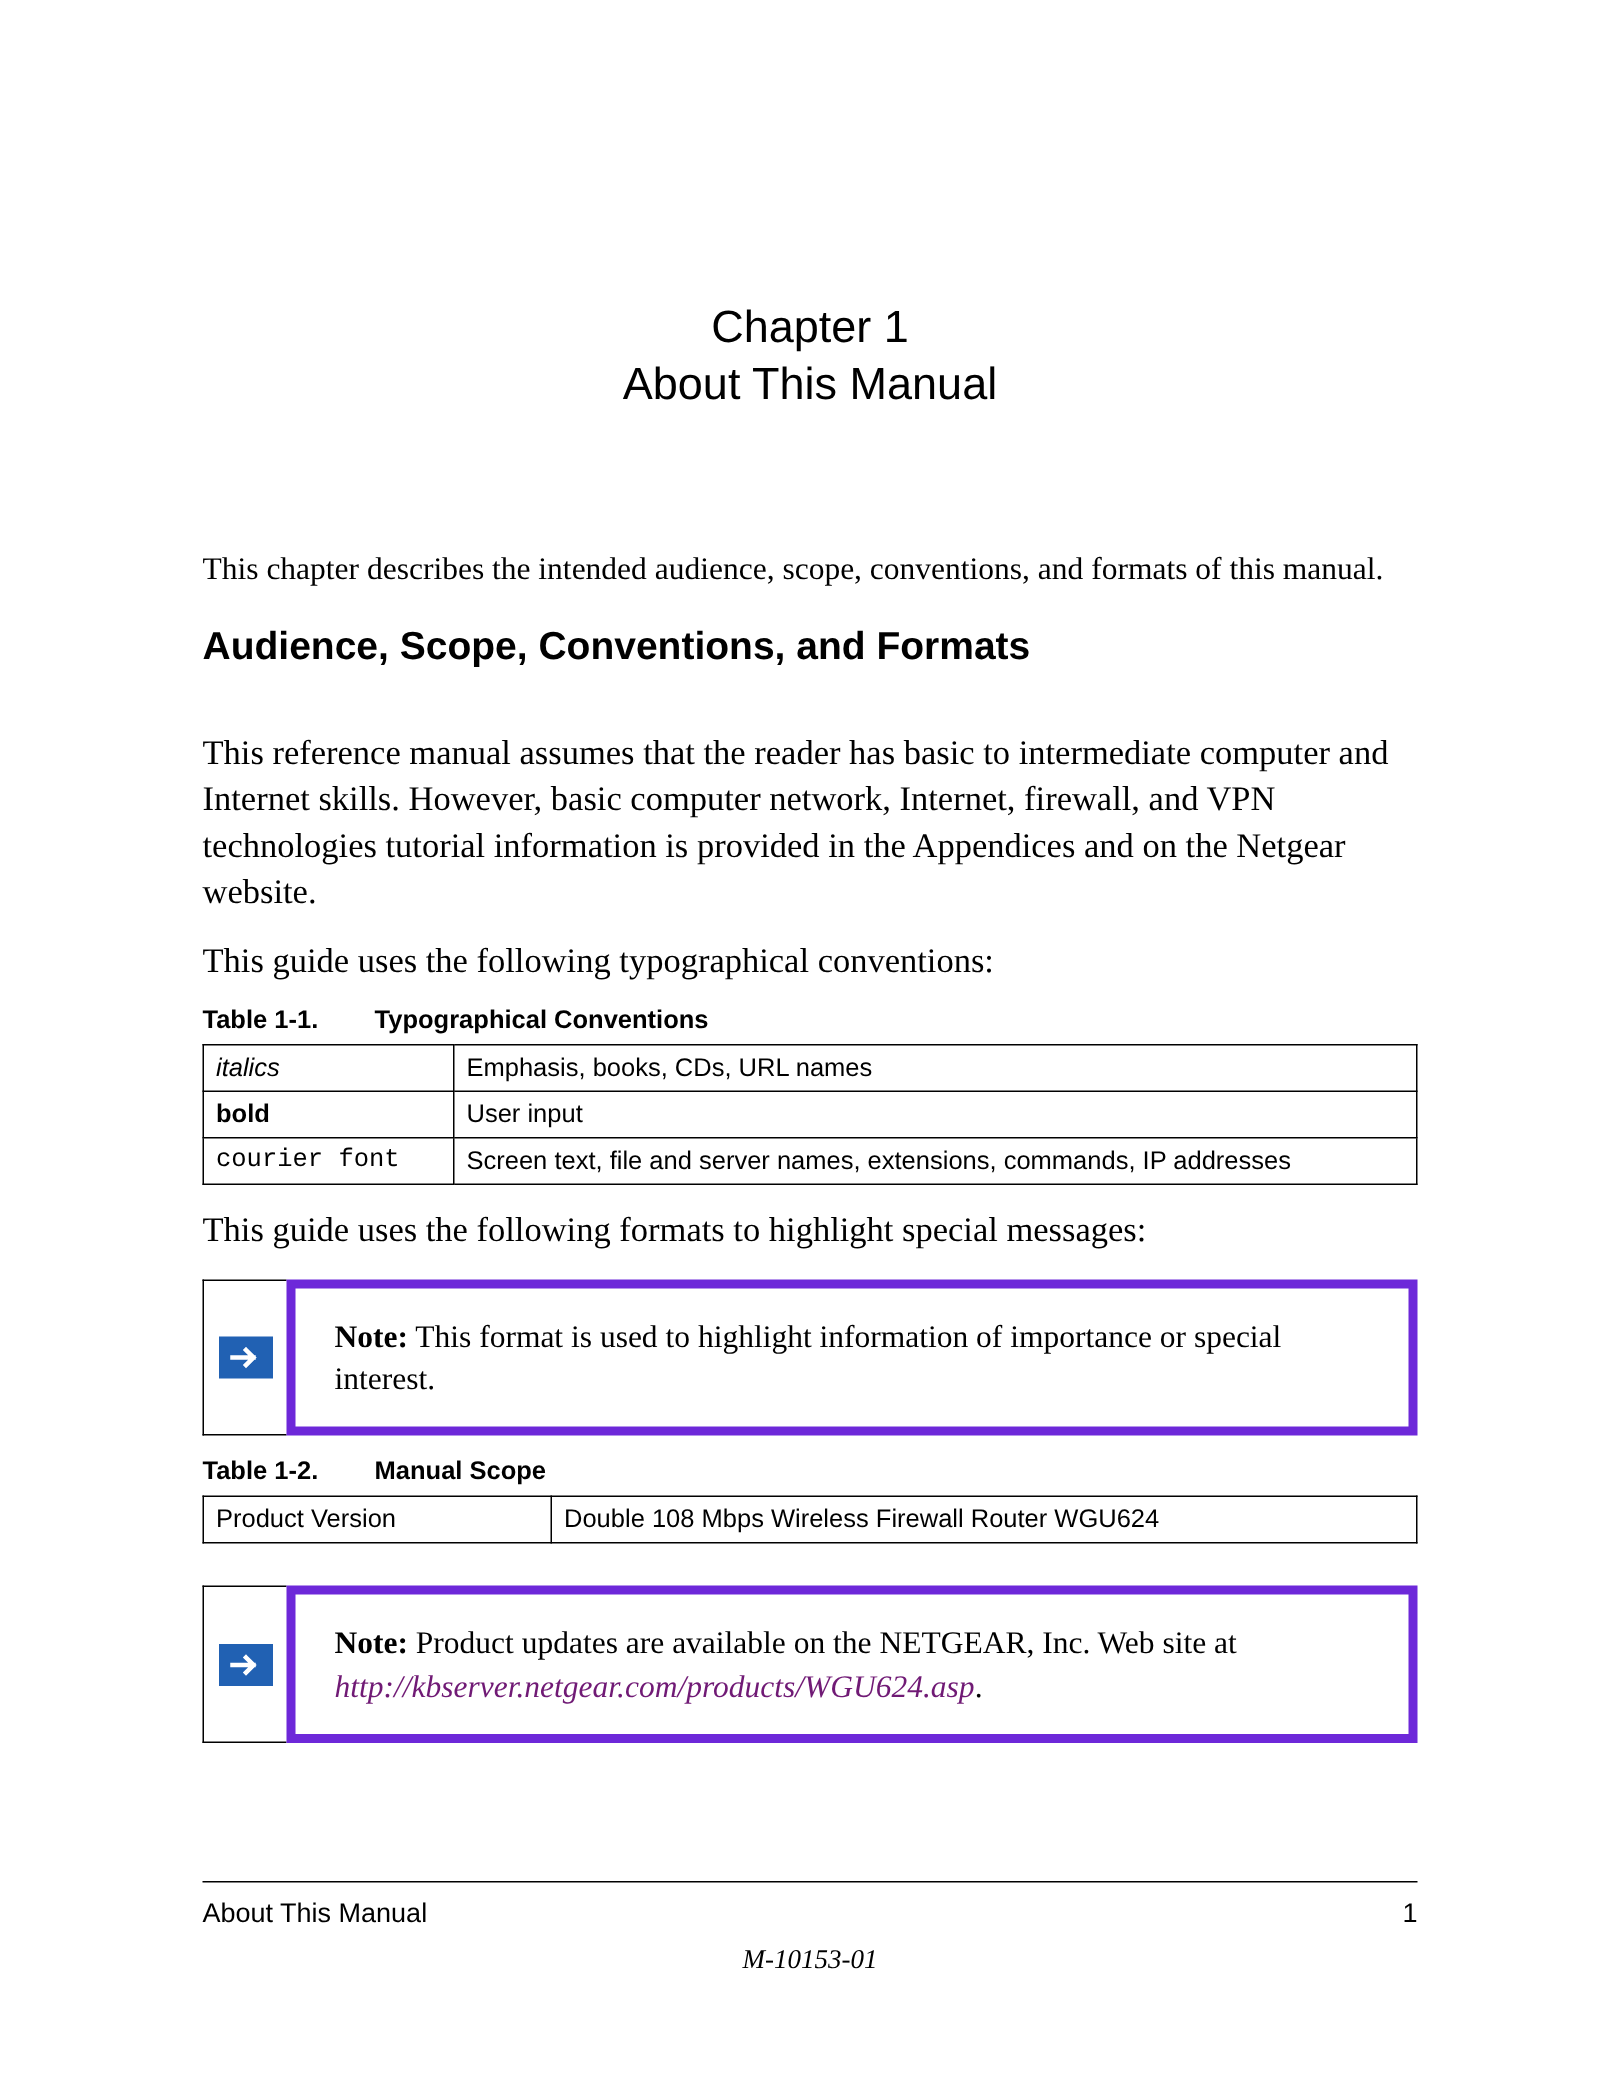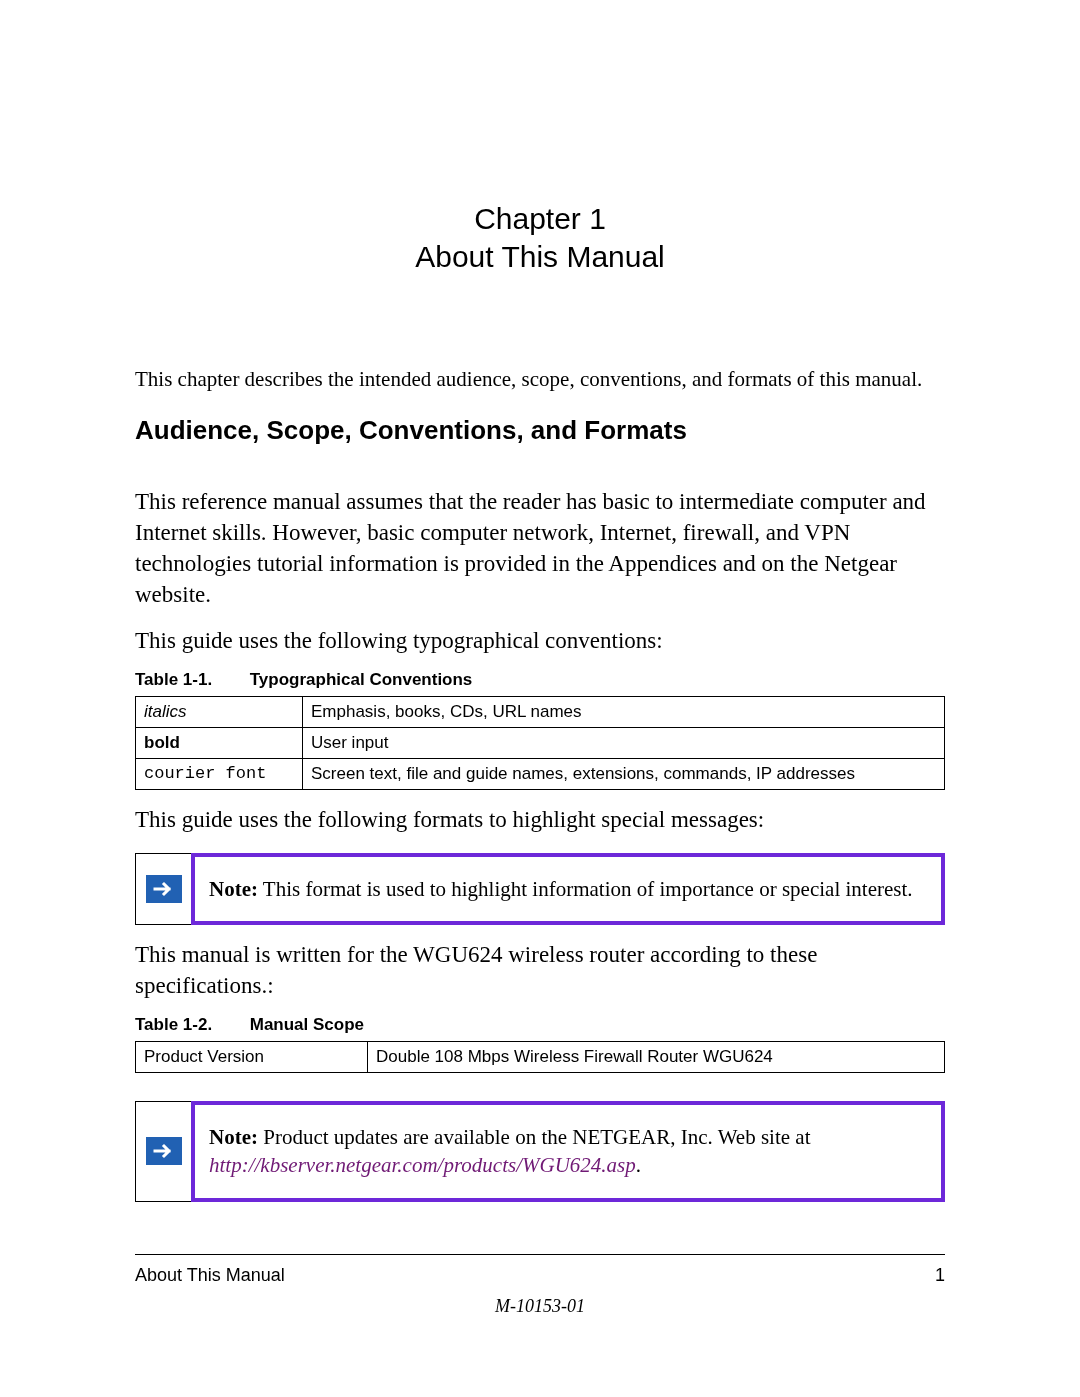--- a/index.html
+++ b/index.html
@@ -161,7 +161,7 @@
     </tr>
     <tr>
       <td class="col-narrow2 mono">courier font</td>
-      <td>Screen text, file and guide names, extensions, commands, IP addresses</td>
+      <td>Screen text, file and server names, extensions, commands, IP addresses</td>
     </tr>
   </tbody>
     </table>

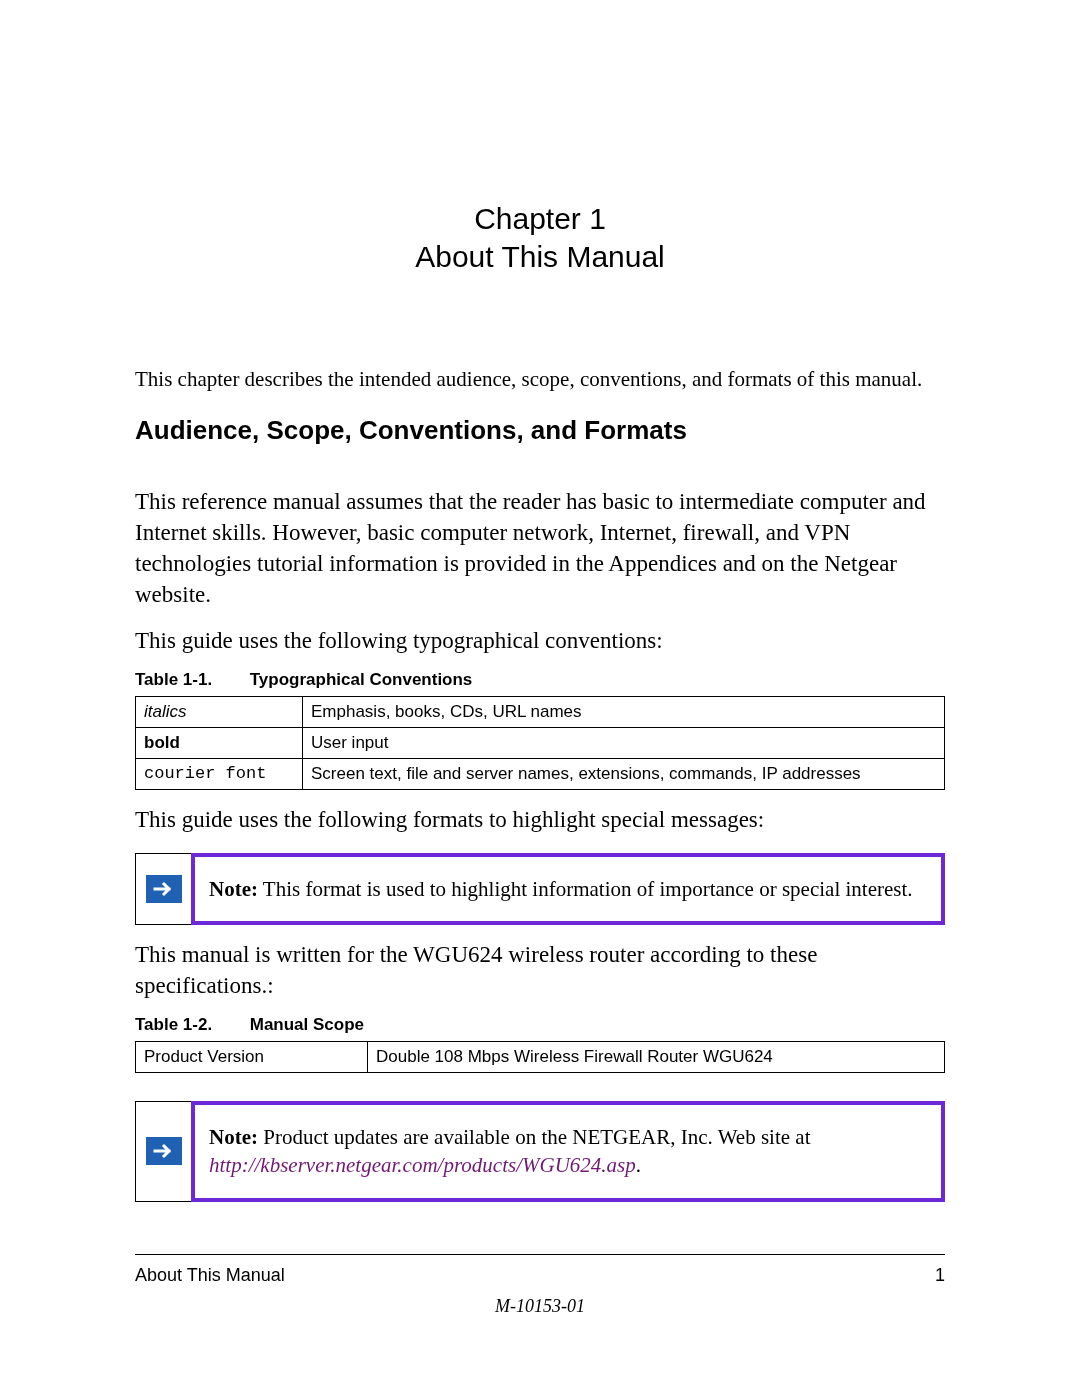--- a/index.html
+++ b/index.html
@@ -82,8 +82,8 @@
   }
   .note-text-cell {
     flex: 1;
-    border: 4px solid #6d28d9;
-    padding: 18px 14px;
+    border: 6px solid #6d28d9;
+    padding: 18px 26px;
     font-size: 21px;
     line-height: 1.35;
   }

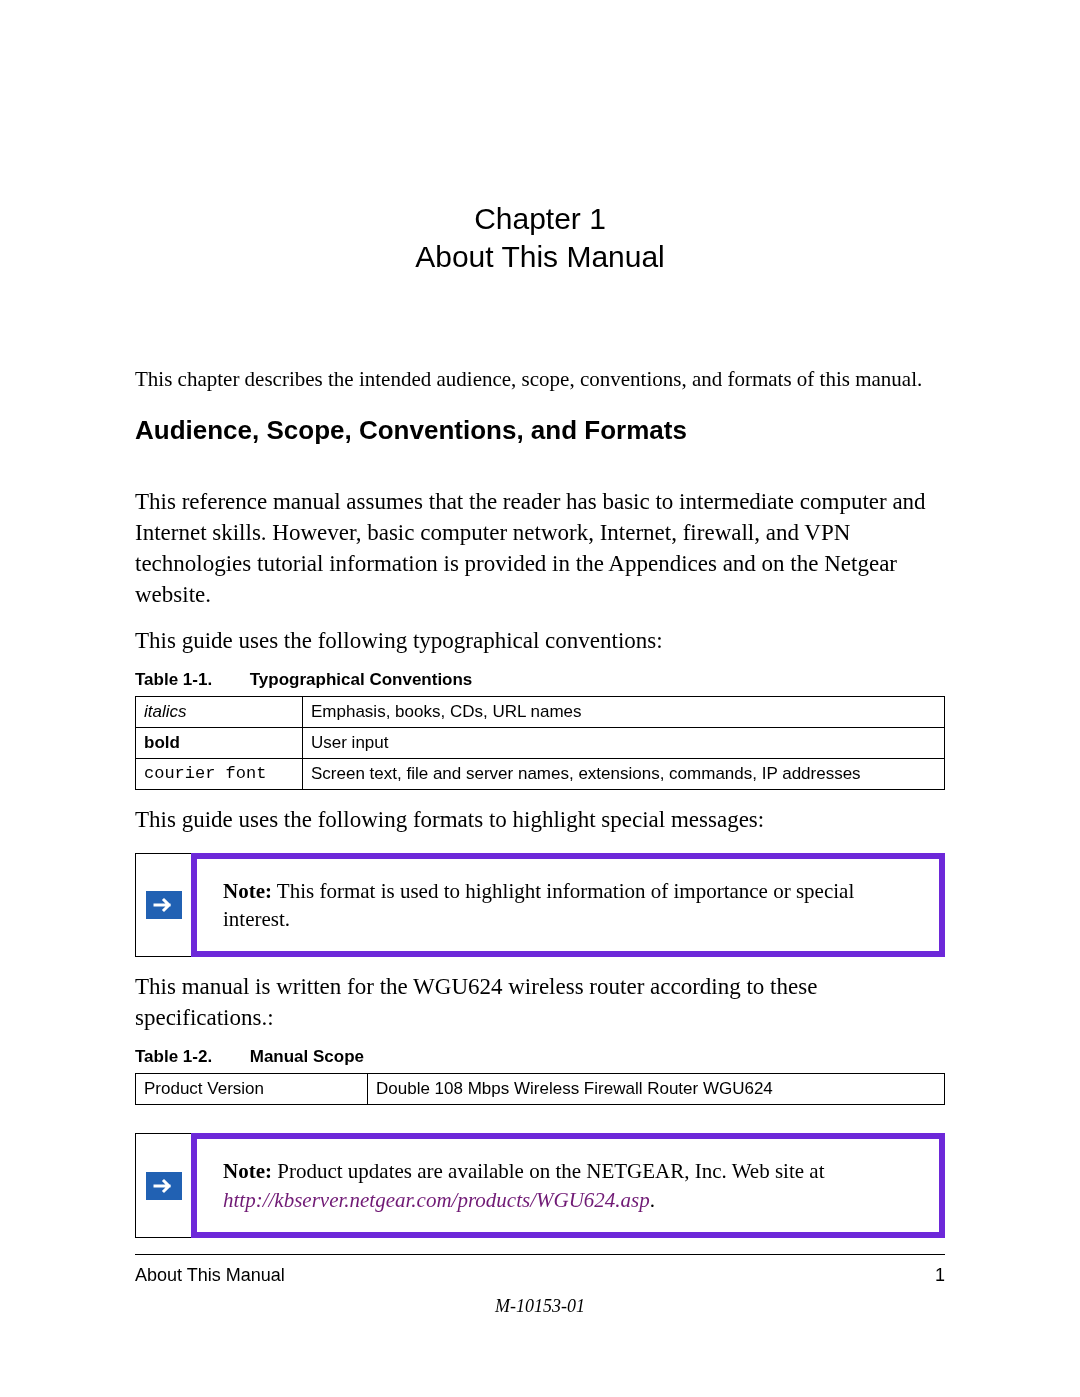--- a/index.html
+++ b/index.html
@@ -181,7 +181,6 @@
     </div>
   </div>
 
-  <p class="body-text">This manual is written for the WGU624 wireless router according to these specifications.:</p>
 
   <div class="table-caption">
     <span class="num">Table 1-2.</span>

